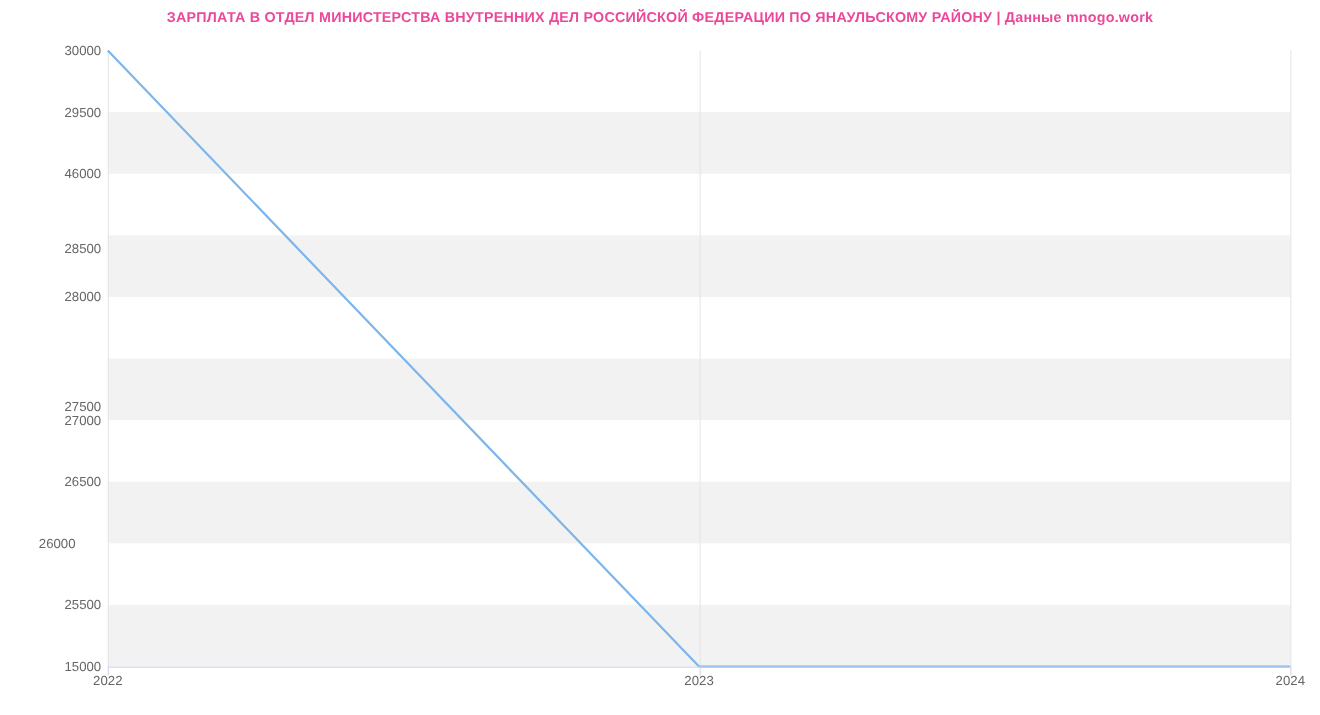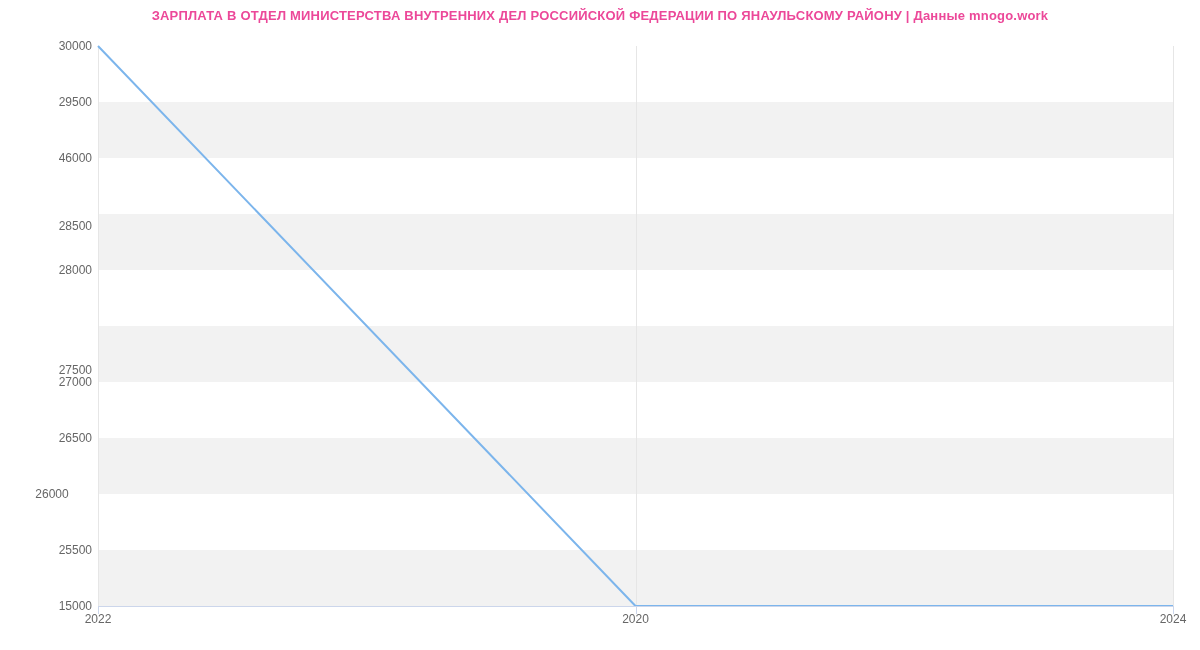--- a/index.html
+++ b/index.html
@@ -114,7 +114,7 @@
     <div class="y-tick-label" style="top: 46px;">30000</div>
     <div class="x-tick-label" style="left: 98px;">2022</div>
     <div class="tick-mark" style="left: 98px; top: 606px; width: 1px; height: 8px;"></div>
-    <div class="x-tick-label" style="left: 635.5px;">2020</div>
+    <div class="x-tick-label" style="left: 635.5px;">2023</div>
     <div class="tick-mark" style="left: 635.5px; top: 606px; width: 1px; height: 8px;"></div>
     <div class="x-tick-label" style="left: 1173px;">2024</div>
     <div class="tick-mark" style="left: 1173px; top: 606px; width: 1px; height: 8px;"></div>

